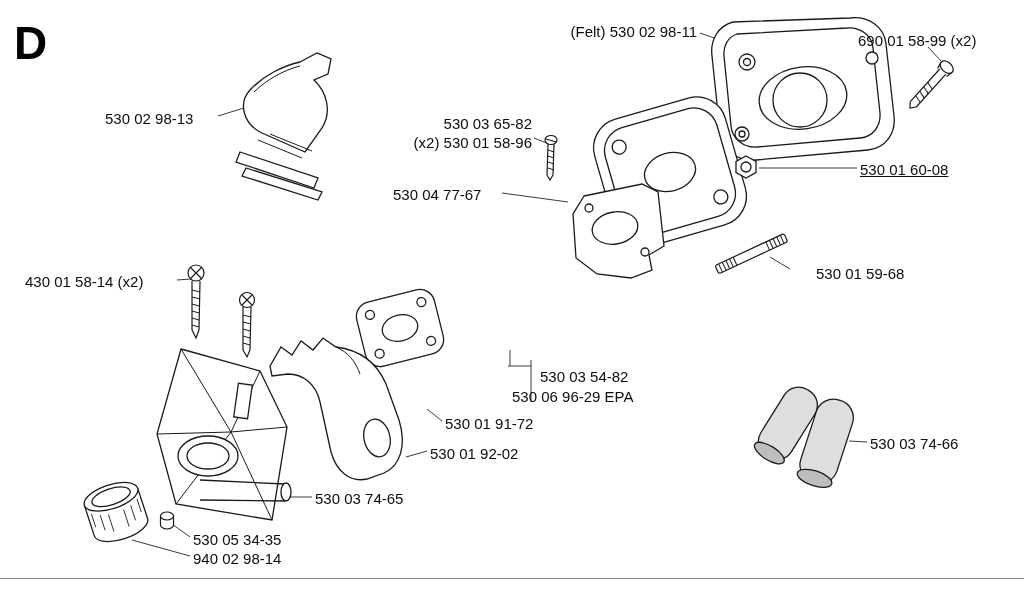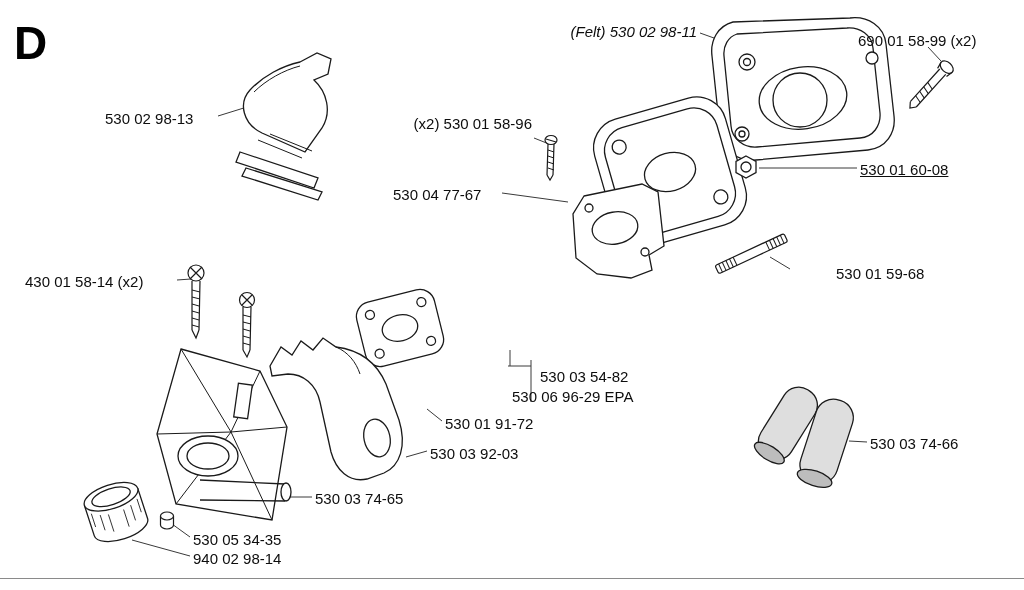--- a/index.html
+++ b/index.html
@@ -164,7 +164,7 @@
 
   <div class="section-letter">D</div>
 
-  <div class="label right" style="left:400px;top:22px;width:297px;font-style:italic;">
+  <div class="label right" style="left:400px;top:22px;width:297px;">
     <div>(Felt) 530 02 98-11</div>
   </div>
 

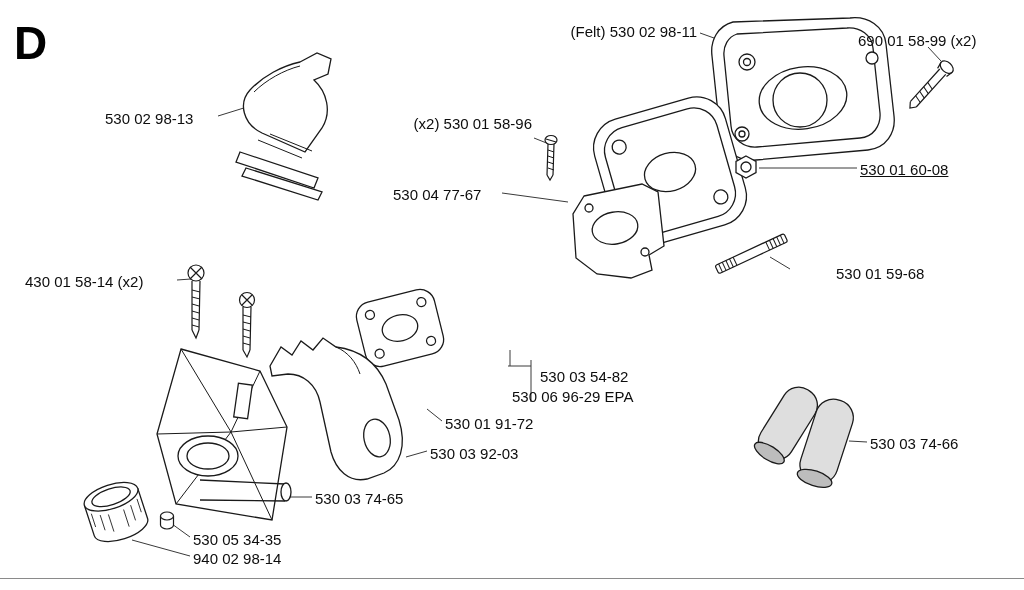--- a/index.html
+++ b/index.html
@@ -172,6 +172,7 @@
   <div class="label" style="left:105px;top:109px;">530 02 98-13</div>
 
   <div class="label right" style="left:340px;top:114px;width:192px;">
+    <div>530 03 65-82</div>
     <div>(x2) 530 01 58-96</div>
   </div>
 

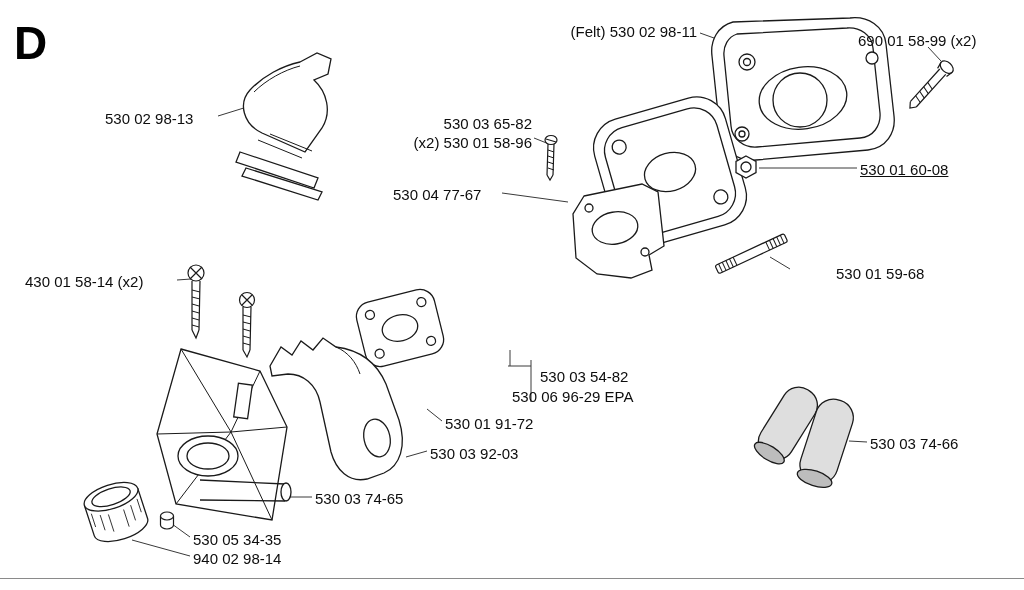--- a/index.html
+++ b/index.html
@@ -178,7 +178,7 @@
 
   <div class="label" style="left:393px;top:185px;">530 04 77-67</div>
   <div class="label" style="left:860px;top:160px;text-decoration:underline;">530 01 60-08</div>
-  <div class="label" style="left:836px;top:264px;">530 01 59-68</div>
+  <div class="label" style="left:816px;top:264px;">530 01 59-68</div>
   <div class="label" style="left:25px;top:272px;">430 01 58-14 (x2)</div>
   <div class="label" style="left:540px;top:367px;">530 03 54-82</div>
   <div class="label" style="left:512px;top:387px;text-align:right;">530 06 96-29 EPA</div>

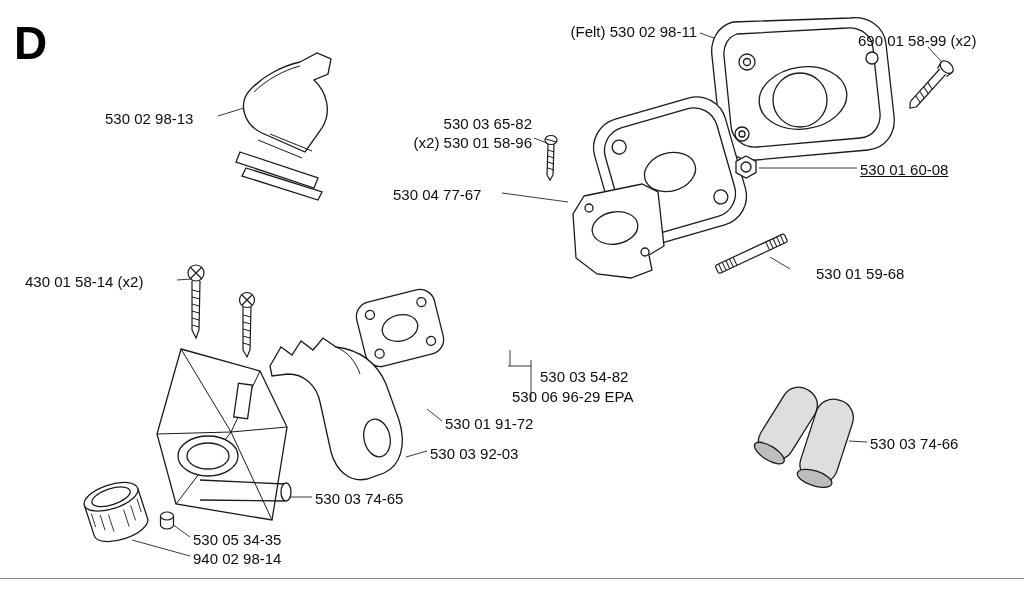--- a/index.html
+++ b/index.html
@@ -183,7 +183,7 @@
   <div class="label" style="left:540px;top:367px;">530 03 54-82</div>
   <div class="label" style="left:512px;top:387px;text-align:right;">530 06 96-29 EPA</div>
   <div class="label" style="left:445px;top:414px;">530 01 91-72</div>
-  <div class="label" style="left:430px;top:444px;">530 03 92-03</div>
+  <div class="label" style="left:430px;top:444px;">530 01 92-02</div>
   <div class="label" style="left:870px;top:434px;">530 03 74-66</div>
   <div class="label" style="left:315px;top:489px;">530 03 74-65</div>
   <div class="label" style="left:193px;top:530px;">530 05 34-35</div>

